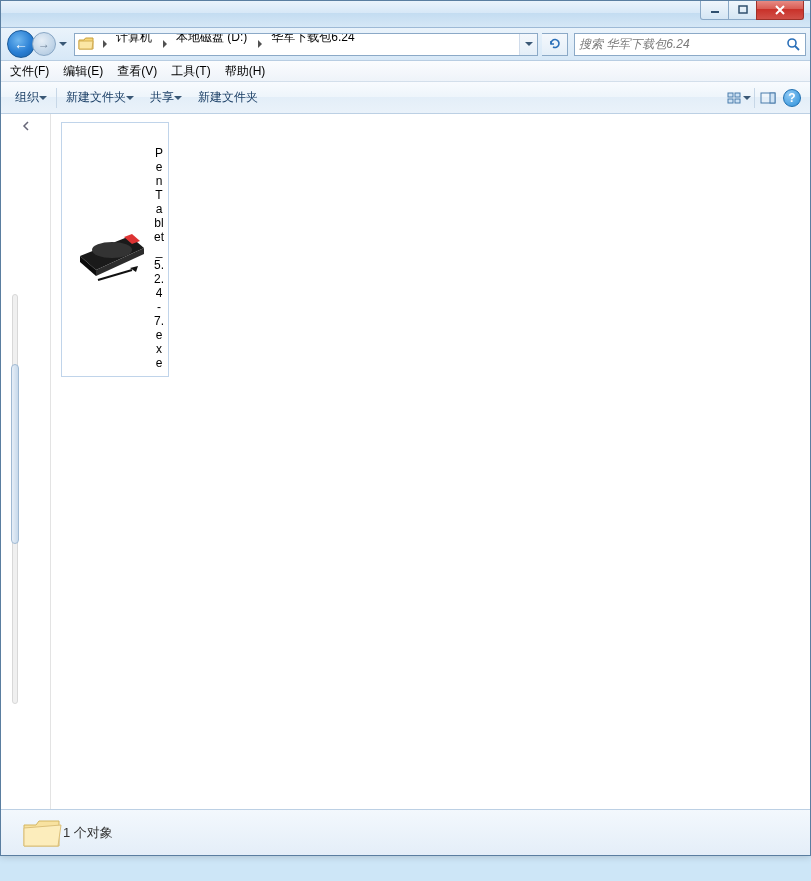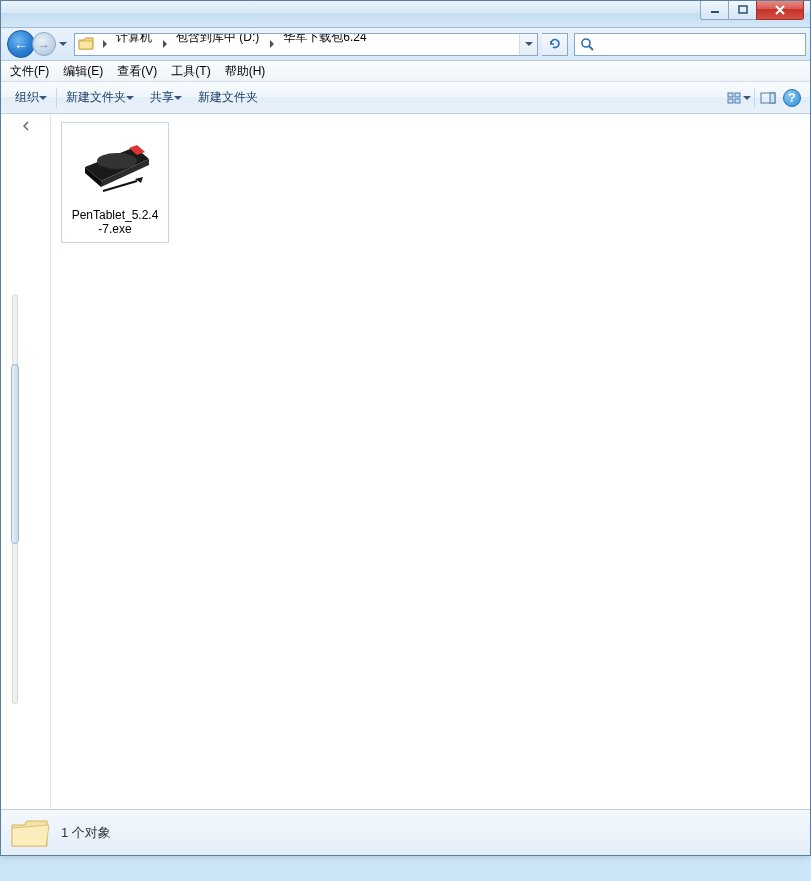--- a/index.html
+++ b/index.html
@@ -118,7 +118,7 @@
       <span class="crumb-sep">
           <span class="tri-right-sm"></span>
         </span>
-      <span class="crumb">包含到库中 (D:)</span>
+      <span class="crumb">本地磁盘 (D:)</span>
       <span class="crumb-sep">
           <span class="tri-right-sm"></span>
         </span>

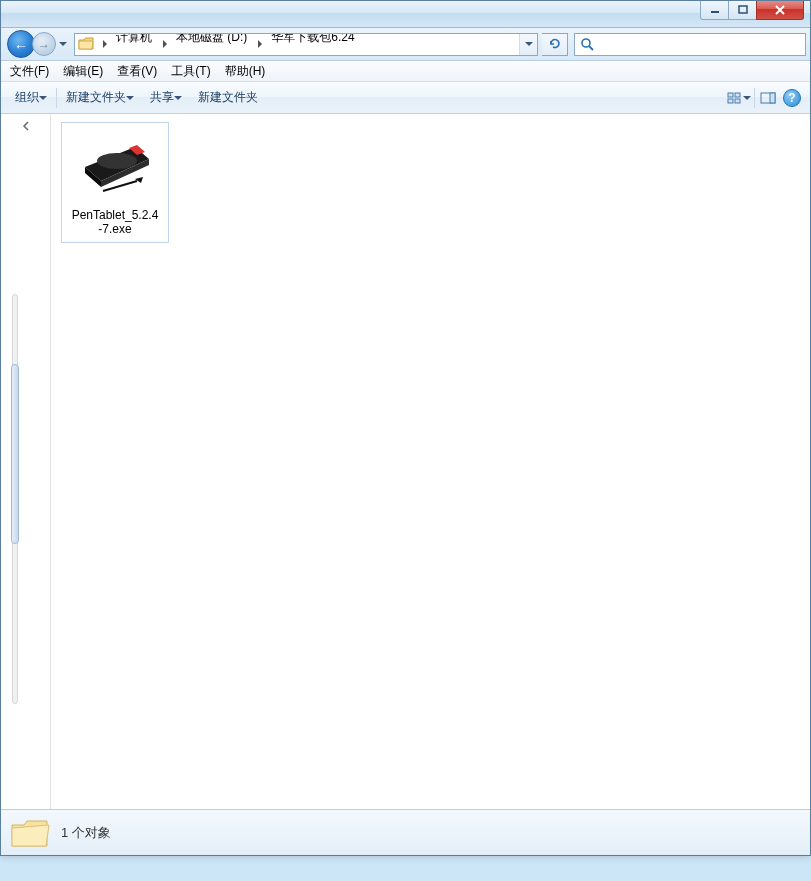--- a/index.html
+++ b/index.html
@@ -135,6 +135,7 @@
     </div>
 
     <div class="searchbox">
+      <input type="text" placeholder="搜索 华军下载包6.24" style="">
       <span class="search-ic">
         <svg width="14" height="14" viewBox="0 0 14 14">
             <circle cx="6" cy="6" r="4" fill="none" stroke="#2a6fb8" stroke-width="1.6"></circle>

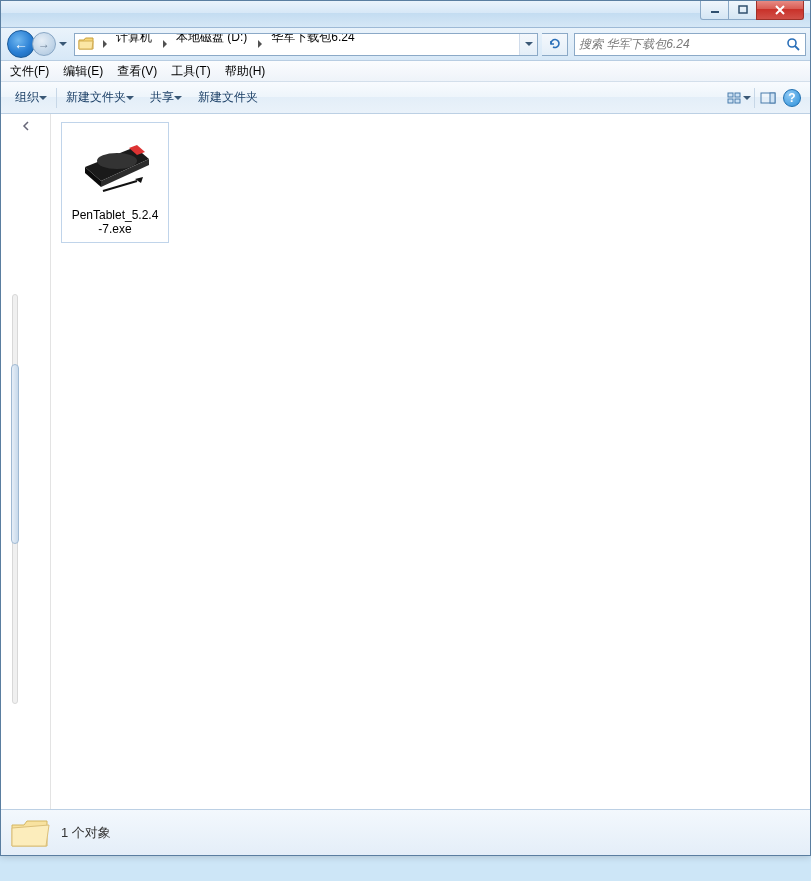--- a/index.html
+++ b/index.html
@@ -54,7 +54,7 @@
   .pane-scroll-thumb { position:absolute; left:10px; top:250px; width:8px; height:180px; background:linear-gradient(to right,#e6eef7,#c7d9eb); border:1px solid #9fb9d3; border-radius:4px;}
 
   .files { flex: 1; padding: 8px 10px; overflow: auto; }
-  .file-item { width: 108px; border: 1px solid #c0d4ea; background: #fff; display: inline-flex; flex-direction: column; align-items: center; padding: 8px 4px 6px; }
+  .file-item { width: 108px; border: 1px solid #c0d4ea; background: #fff; display: inline-flex; flex-direction: row; align-items: center; padding: 20px 4px 6px; }
   .file-thumb { width: 90px; height: 74px; display: flex; justify-content: center; align-items: center; }
   .file-name { font-size: 12px; color: #000; text-align: center; line-height: 14px; margin-top: 3px; word-break: break-all; }
 

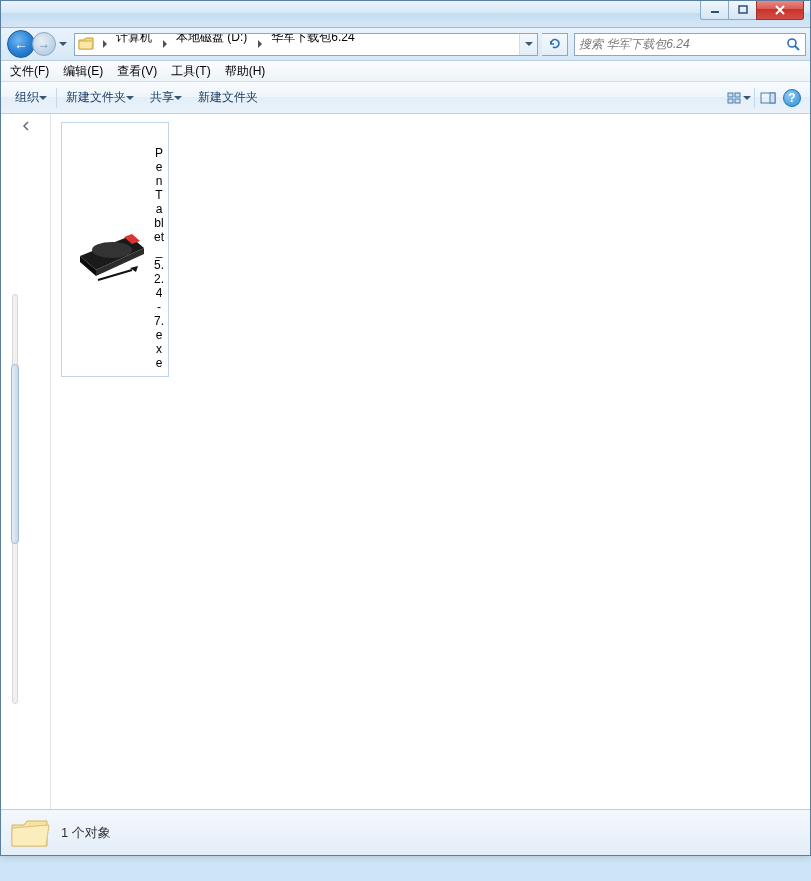--- a/index.html
+++ b/index.html
@@ -59,7 +59,7 @@
   .file-name { font-size: 12px; color: #000; text-align: center; line-height: 14px; margin-top: 3px; word-break: break-all; }
 
   
-  .statusbar { height: 46px; background: linear-gradient(to bottom, #f3f8fd, #e4eef8); border-top: 1px solid #bcd0e4; display: flex; align-items: center; padding: 0 8px; gap: 10px; }
+  .statusbar { height: 46px; background: linear-gradient(to bottom, #f3f8fd, #e4eef8); border-top: 1px solid #bcd0e4; display: flex; align-items: center; padding: 0 20px; }
   .status-folder { width: 42px; height: 36px; }
   .status-text { font-size: 13px; color: #333; }
 

